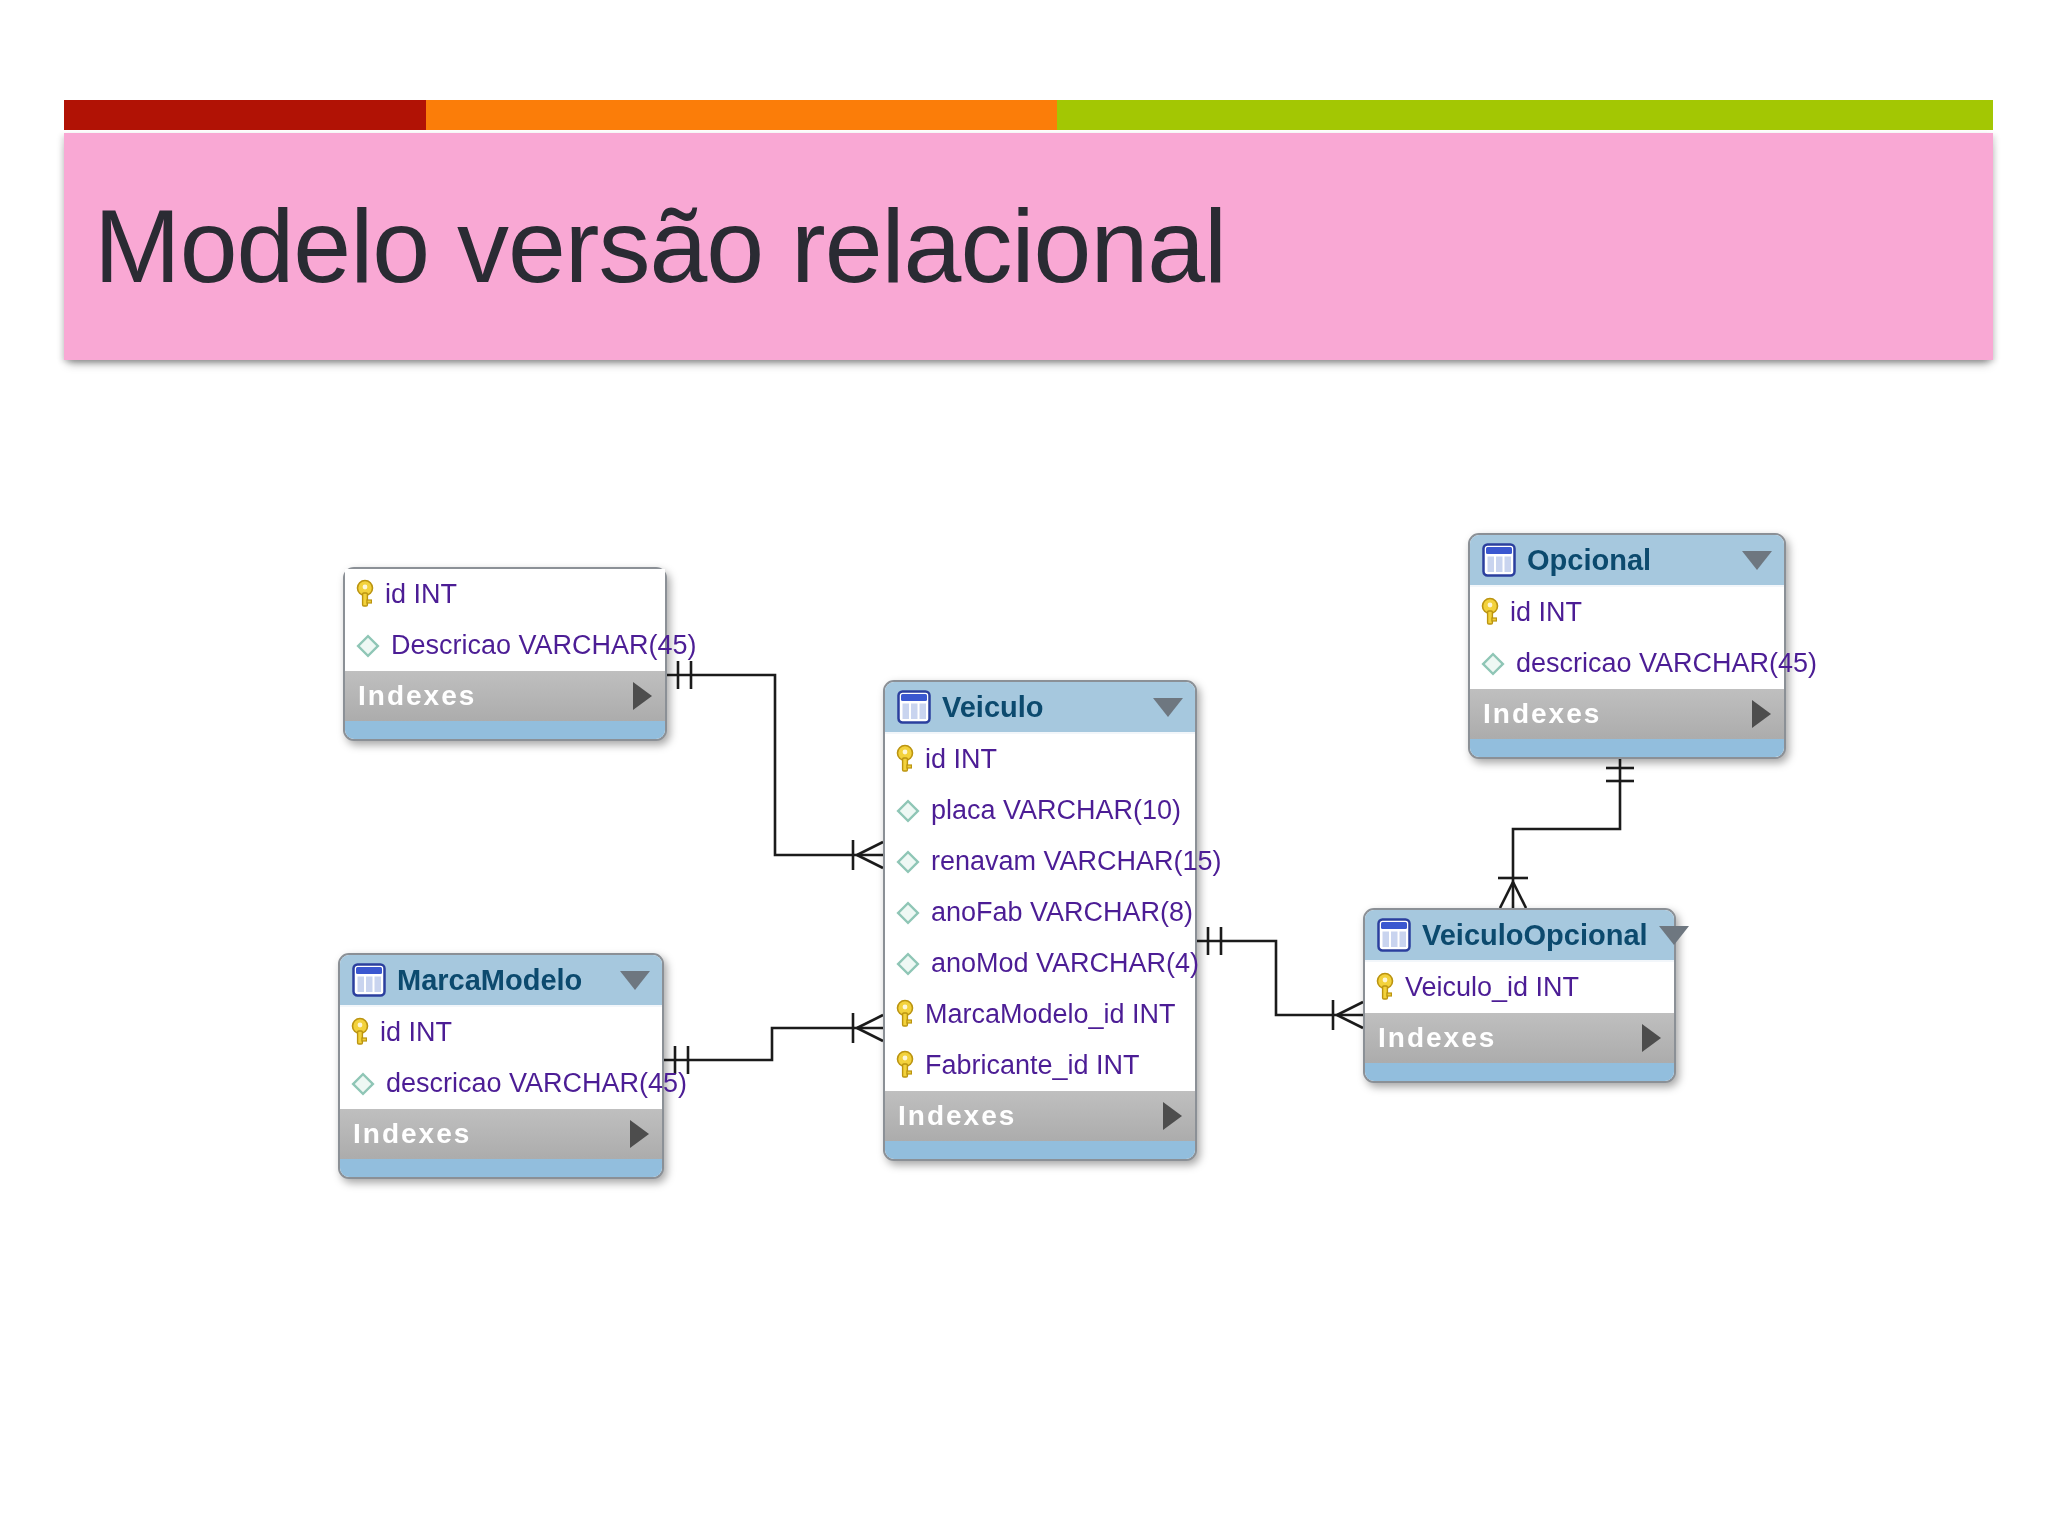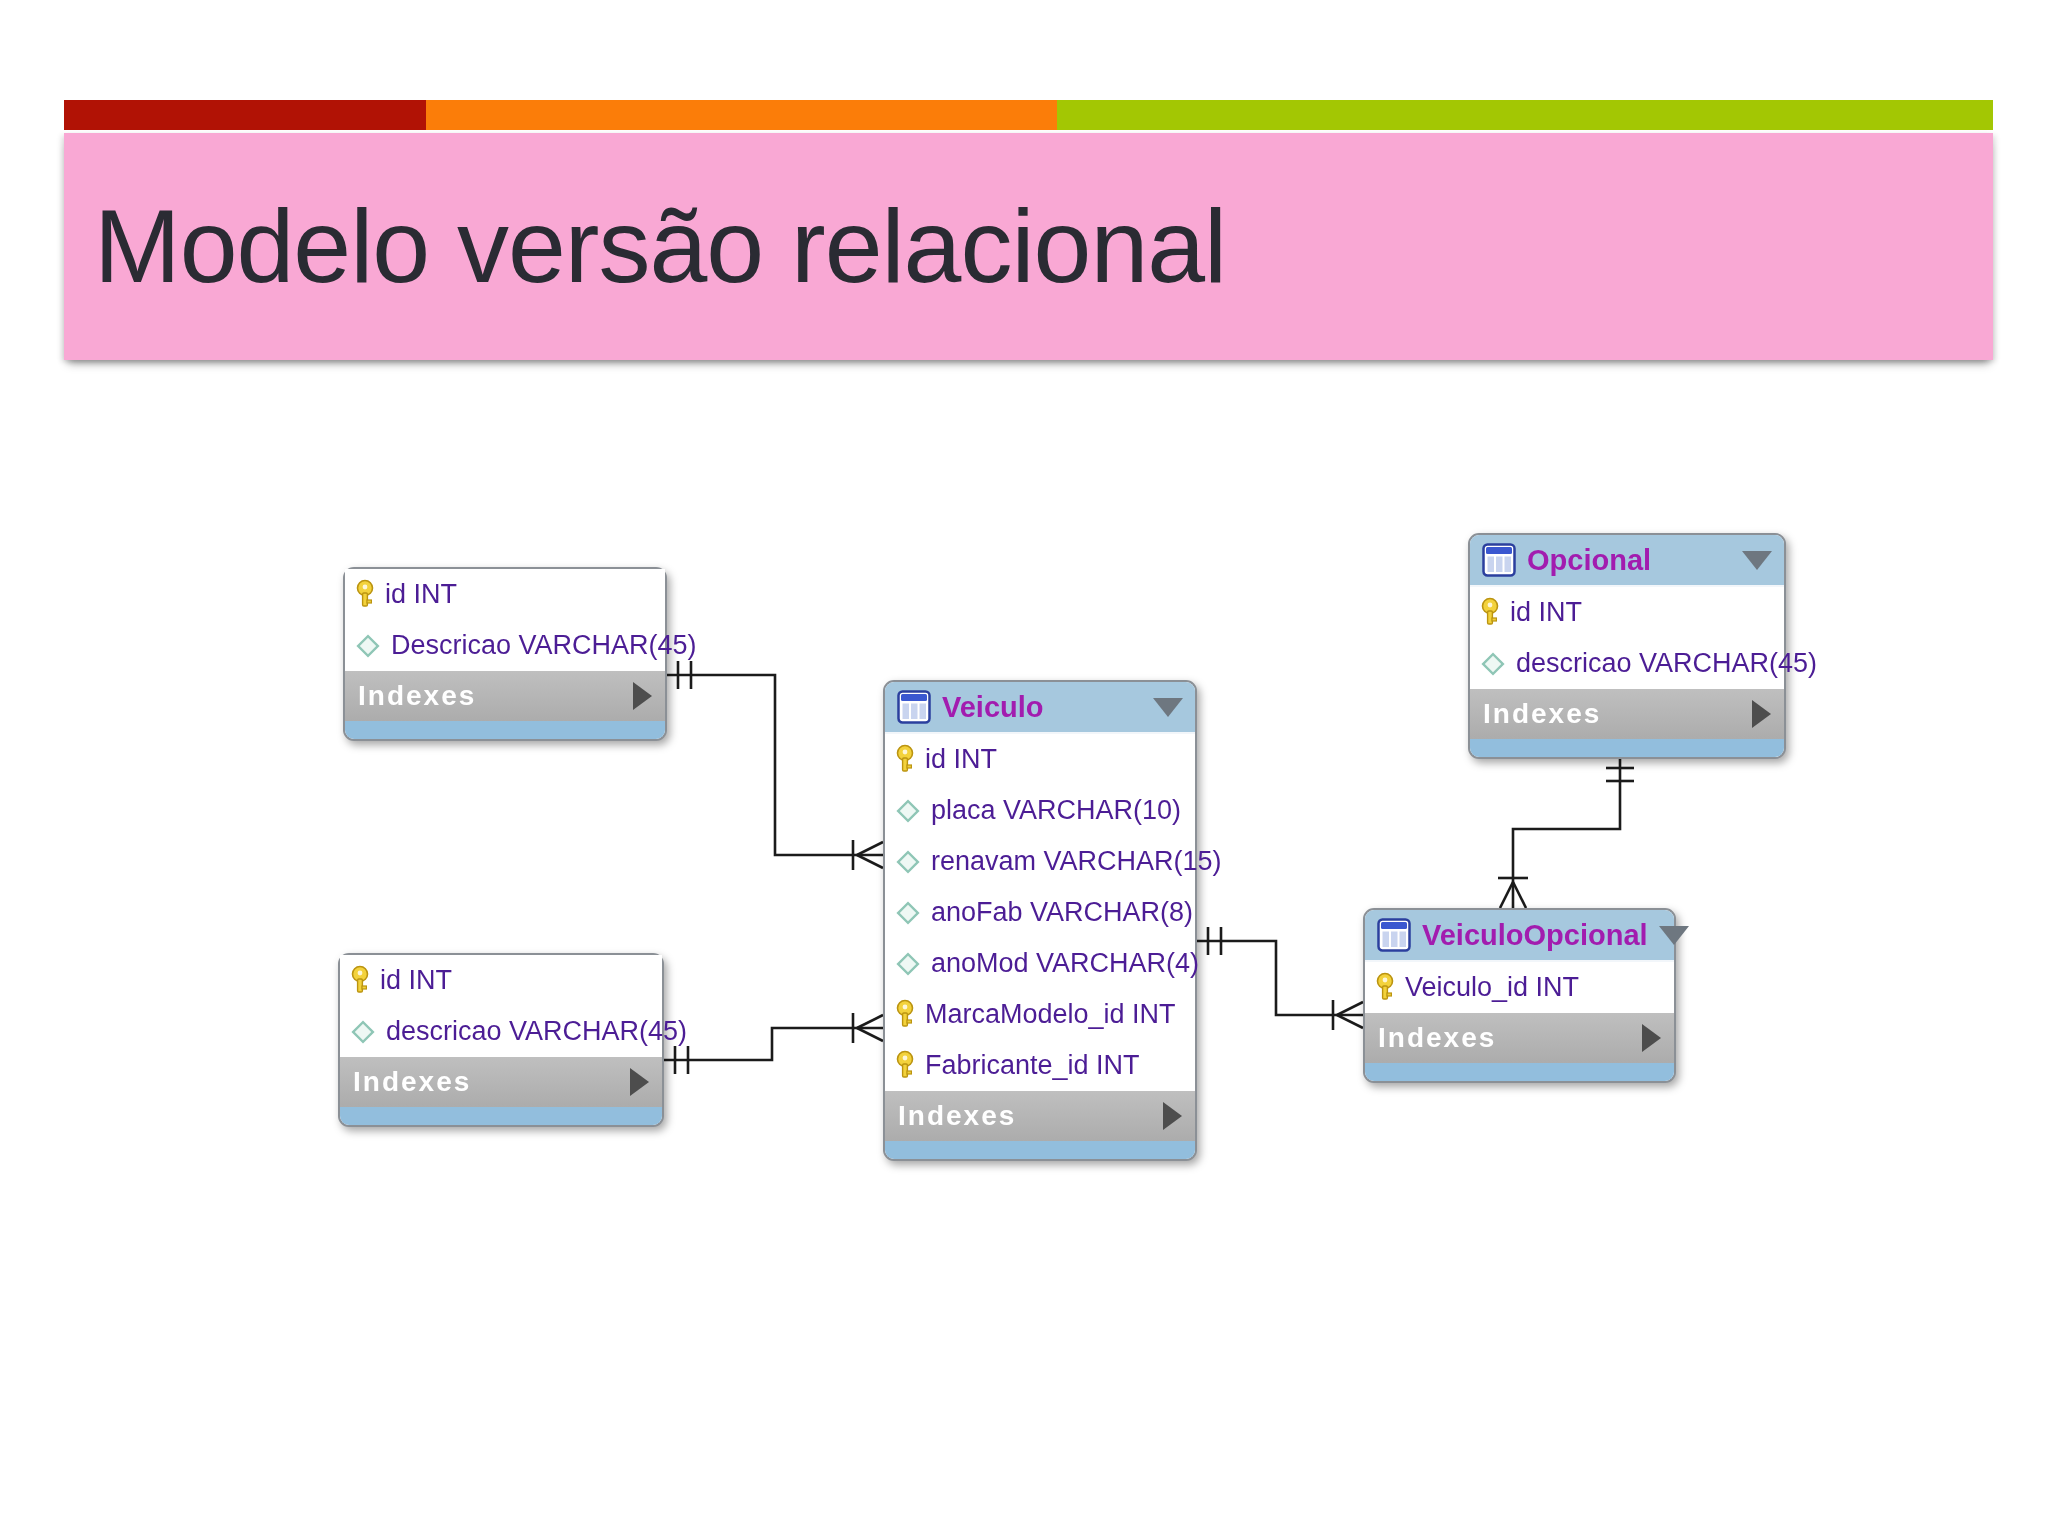--- a/index.html
+++ b/index.html
@@ -34,7 +34,7 @@
     height:50px;background:var(--header-blue);border-radius:9px 9px 0 0;
     display:flex;align-items:center;gap:11px;padding:0 12px;border-bottom:2px solid #f2f6fa;
   }
-  .t-title{flex:1;font-size:29px;font-weight:bold;color:#a21caf;white-space:nowrap;}
+  .t-title{flex:1;font-size:29px;font-weight:bold;color:#0c4a6e;white-space:nowrap;}
   .tri-down{width:0;height:0;border-left:15px solid transparent;border-right:15px solid transparent;border-top:19px solid #6e7780;}
   .t-row{height:51px;display:flex;align-items:center;gap:9px;padding:0 9px;background:#ffffff;}
   .t-row .lbl{font-size:27px;color:#4c1d95;white-space:nowrap;}

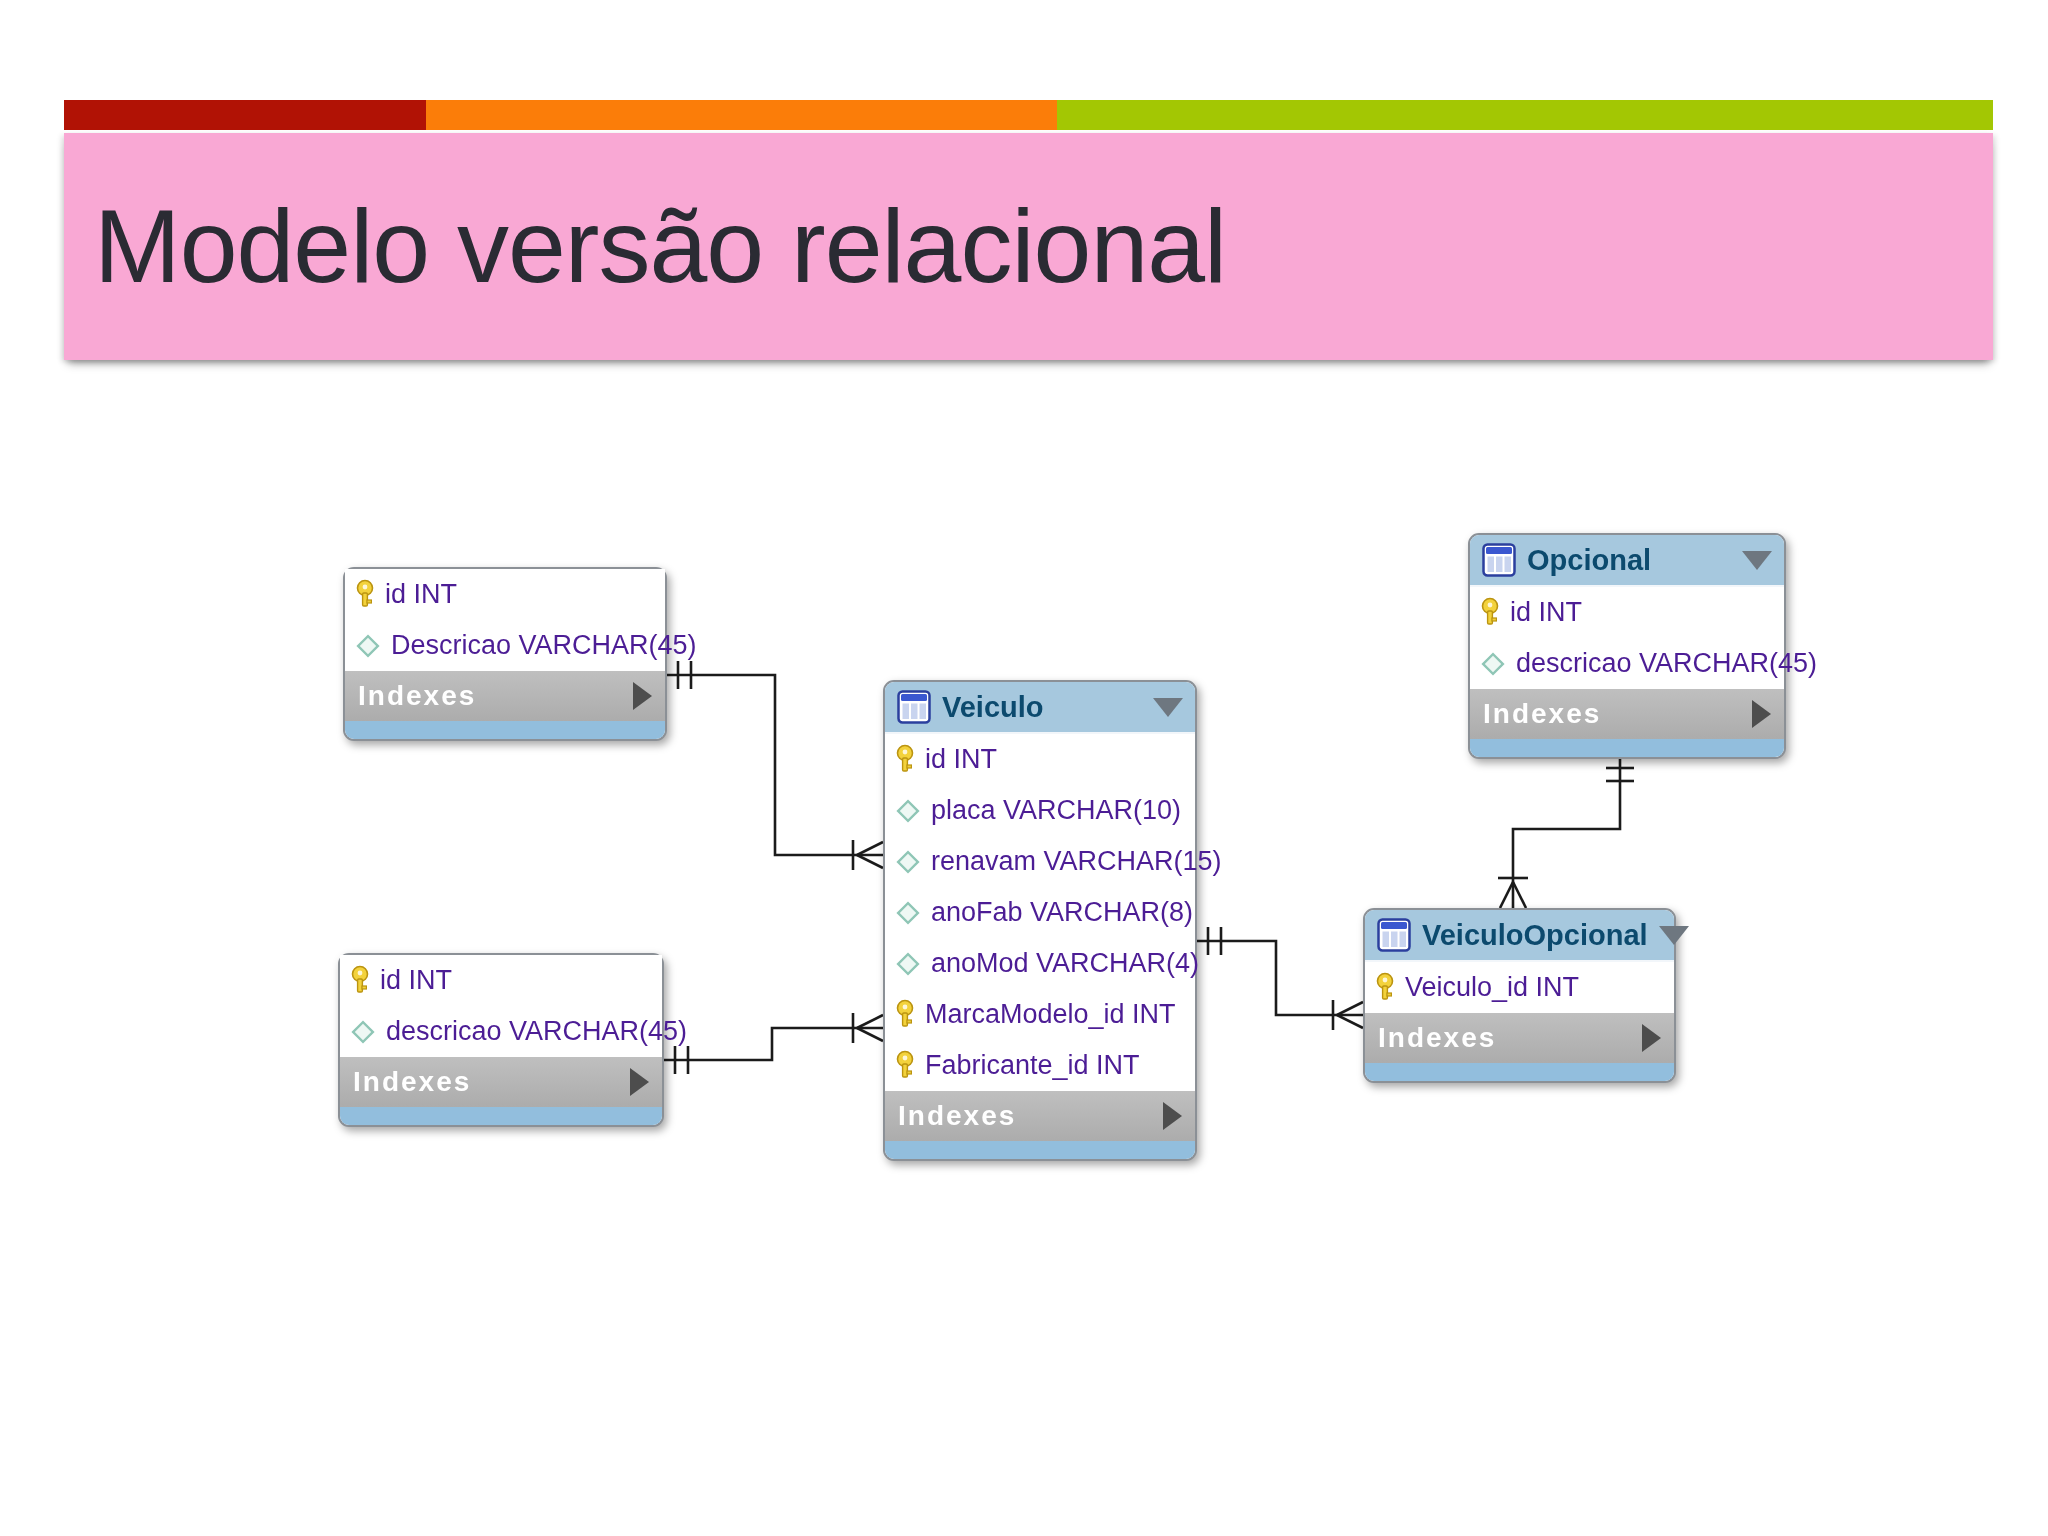--- a/index.html
+++ b/index.html
@@ -121,32 +121,6 @@
         <div class="t-bottom"></div>
       </div>
       <div class="table-card" style="left: 338px; top: 953px; width: 322px;">
-        <div class="t-row">
-          <span class="icon">
-            <svg width="22" height="32" viewBox="0 0 22 32">
-  <circle cx="11" cy="9" r="7.5" fill="#f3d23c" stroke="#bb9410" stroke-width="1.6"></circle>
-  <rect x="8.6" y="14" width="4.8" height="13" rx="1.2" fill="#f3d23c" stroke="#bb9410" stroke-width="1.4"></rect>
-  <rect x="13" y="21" width="4.4" height="3" fill="#f3d23c" stroke="#bb9410" stroke-width="1.2"></rect>
-  <circle cx="11" cy="8" r="2.4" fill="#fdf6d8"></circle>
-</svg>
-          </span>
-          <span class="lbl">id INT</span>
-        </div>
-        <div class="t-row">
-          <span class="icon">
-            <svg width="28" height="28" viewBox="0 0 28 28">
-  <rect x="7" y="7" width="14" height="14" transform="rotate(45 14 14)" fill="#eef8f4" stroke="#8fc6b6" stroke-width="2.4"></rect>
-</svg>
-          </span>
-          <span class="lbl">descricao VARCHAR(45)</span>
-        </div>
-        <div class="t-footer">
-          <span class="lbl">Indexes</span>
-          <span class="tri-right"></span>
-        </div>
-        <div class="t-bottom"></div>
-      </div>
-      <div class="table-card" style="left: 883px; top: 680px; width: 310px;">
         <div class="t-header">
           <span class="icon">
             <svg width="34" height="34" viewBox="0 0 34 34">
@@ -157,7 +131,7 @@
   <rect x="22.5" y="13.5" width="6.5" height="15.5" fill="#c9d4ef"></rect>
 </svg>
           </span>
-          <span class="t-title">Veiculo</span>
+          <span class="t-title">MarcaModelo</span>
           <span class="tri-down"></span>
         </div>
         <div class="t-row">
@@ -177,61 +151,15 @@
   <rect x="7" y="7" width="14" height="14" transform="rotate(45 14 14)" fill="#eef8f4" stroke="#8fc6b6" stroke-width="2.4"></rect>
 </svg>
           </span>
-          <span class="lbl">placa VARCHAR(10)</span>
-        </div>
-        <div class="t-row">
-          <span class="icon">
-            <svg width="28" height="28" viewBox="0 0 28 28">
-  <rect x="7" y="7" width="14" height="14" transform="rotate(45 14 14)" fill="#eef8f4" stroke="#8fc6b6" stroke-width="2.4"></rect>
-</svg>
-          </span>
-          <span class="lbl">renavam VARCHAR(15)</span>
-        </div>
-        <div class="t-row">
-          <span class="icon">
-            <svg width="28" height="28" viewBox="0 0 28 28">
-  <rect x="7" y="7" width="14" height="14" transform="rotate(45 14 14)" fill="#eef8f4" stroke="#8fc6b6" stroke-width="2.4"></rect>
-</svg>
-          </span>
-          <span class="lbl">anoFab VARCHAR(8)</span>
-        </div>
-        <div class="t-row">
-          <span class="icon">
-            <svg width="28" height="28" viewBox="0 0 28 28">
-  <rect x="7" y="7" width="14" height="14" transform="rotate(45 14 14)" fill="#eef8f4" stroke="#8fc6b6" stroke-width="2.4"></rect>
-</svg>
-          </span>
-          <span class="lbl">anoMod VARCHAR(4)</span>
-        </div>
-        <div class="t-row">
-          <span class="icon">
-            <svg width="22" height="32" viewBox="0 0 22 32">
-  <circle cx="11" cy="9" r="7.5" fill="#f3d23c" stroke="#bb9410" stroke-width="1.6"></circle>
-  <rect x="8.6" y="14" width="4.8" height="13" rx="1.2" fill="#f3d23c" stroke="#bb9410" stroke-width="1.4"></rect>
-  <rect x="13" y="21" width="4.4" height="3" fill="#f3d23c" stroke="#bb9410" stroke-width="1.2"></rect>
-  <circle cx="11" cy="8" r="2.4" fill="#fdf6d8"></circle>
-</svg>
-          </span>
-          <span class="lbl">MarcaModelo_id INT</span>
-        </div>
-        <div class="t-row">
-          <span class="icon">
-            <svg width="22" height="32" viewBox="0 0 22 32">
-  <circle cx="11" cy="9" r="7.5" fill="#f3d23c" stroke="#bb9410" stroke-width="1.6"></circle>
-  <rect x="8.6" y="14" width="4.8" height="13" rx="1.2" fill="#f3d23c" stroke="#bb9410" stroke-width="1.4"></rect>
-  <rect x="13" y="21" width="4.4" height="3" fill="#f3d23c" stroke="#bb9410" stroke-width="1.2"></rect>
-  <circle cx="11" cy="8" r="2.4" fill="#fdf6d8"></circle>
-</svg>
-          </span>
-          <span class="lbl">Fabricante_id INT</span>
-        </div>
-        <div class="t-footer">
-          <span class="lbl">Indexes</span>
-          <span class="tri-right"></span>
-        </div>
-        <div class="t-bottom"></div>
-      </div>
-      <div class="table-card" style="left: 1468px; top: 533px; width: 314px;">
+          <span class="lbl">descricao VARCHAR(45)</span>
+        </div>
+        <div class="t-footer">
+          <span class="lbl">Indexes</span>
+          <span class="tri-right"></span>
+        </div>
+        <div class="t-bottom"></div>
+      </div>
+      <div class="table-card" style="left: 883px; top: 680px; width: 310px;">
         <div class="t-header">
           <span class="icon">
             <svg width="34" height="34" viewBox="0 0 34 34">
@@ -242,7 +170,7 @@
   <rect x="22.5" y="13.5" width="6.5" height="15.5" fill="#c9d4ef"></rect>
 </svg>
           </span>
-          <span class="t-title">Opcional</span>
+          <span class="t-title">Veiculo</span>
           <span class="tri-down"></span>
         </div>
         <div class="t-row">
@@ -262,15 +190,61 @@
   <rect x="7" y="7" width="14" height="14" transform="rotate(45 14 14)" fill="#eef8f4" stroke="#8fc6b6" stroke-width="2.4"></rect>
 </svg>
           </span>
-          <span class="lbl">descricao VARCHAR(45)</span>
-        </div>
-        <div class="t-footer">
-          <span class="lbl">Indexes</span>
-          <span class="tri-right"></span>
-        </div>
-        <div class="t-bottom"></div>
-      </div>
-      <div class="table-card" style="left: 1363px; top: 908px; width: 309px;">
+          <span class="lbl">placa VARCHAR(10)</span>
+        </div>
+        <div class="t-row">
+          <span class="icon">
+            <svg width="28" height="28" viewBox="0 0 28 28">
+  <rect x="7" y="7" width="14" height="14" transform="rotate(45 14 14)" fill="#eef8f4" stroke="#8fc6b6" stroke-width="2.4"></rect>
+</svg>
+          </span>
+          <span class="lbl">renavam VARCHAR(15)</span>
+        </div>
+        <div class="t-row">
+          <span class="icon">
+            <svg width="28" height="28" viewBox="0 0 28 28">
+  <rect x="7" y="7" width="14" height="14" transform="rotate(45 14 14)" fill="#eef8f4" stroke="#8fc6b6" stroke-width="2.4"></rect>
+</svg>
+          </span>
+          <span class="lbl">anoFab VARCHAR(8)</span>
+        </div>
+        <div class="t-row">
+          <span class="icon">
+            <svg width="28" height="28" viewBox="0 0 28 28">
+  <rect x="7" y="7" width="14" height="14" transform="rotate(45 14 14)" fill="#eef8f4" stroke="#8fc6b6" stroke-width="2.4"></rect>
+</svg>
+          </span>
+          <span class="lbl">anoMod VARCHAR(4)</span>
+        </div>
+        <div class="t-row">
+          <span class="icon">
+            <svg width="22" height="32" viewBox="0 0 22 32">
+  <circle cx="11" cy="9" r="7.5" fill="#f3d23c" stroke="#bb9410" stroke-width="1.6"></circle>
+  <rect x="8.6" y="14" width="4.8" height="13" rx="1.2" fill="#f3d23c" stroke="#bb9410" stroke-width="1.4"></rect>
+  <rect x="13" y="21" width="4.4" height="3" fill="#f3d23c" stroke="#bb9410" stroke-width="1.2"></rect>
+  <circle cx="11" cy="8" r="2.4" fill="#fdf6d8"></circle>
+</svg>
+          </span>
+          <span class="lbl">MarcaModelo_id INT</span>
+        </div>
+        <div class="t-row">
+          <span class="icon">
+            <svg width="22" height="32" viewBox="0 0 22 32">
+  <circle cx="11" cy="9" r="7.5" fill="#f3d23c" stroke="#bb9410" stroke-width="1.6"></circle>
+  <rect x="8.6" y="14" width="4.8" height="13" rx="1.2" fill="#f3d23c" stroke="#bb9410" stroke-width="1.4"></rect>
+  <rect x="13" y="21" width="4.4" height="3" fill="#f3d23c" stroke="#bb9410" stroke-width="1.2"></rect>
+  <circle cx="11" cy="8" r="2.4" fill="#fdf6d8"></circle>
+</svg>
+          </span>
+          <span class="lbl">Fabricante_id INT</span>
+        </div>
+        <div class="t-footer">
+          <span class="lbl">Indexes</span>
+          <span class="tri-right"></span>
+        </div>
+        <div class="t-bottom"></div>
+      </div>
+      <div class="table-card" style="left: 1468px; top: 533px; width: 314px;">
         <div class="t-header">
           <span class="icon">
             <svg width="34" height="34" viewBox="0 0 34 34">
@@ -281,6 +255,45 @@
   <rect x="22.5" y="13.5" width="6.5" height="15.5" fill="#c9d4ef"></rect>
 </svg>
           </span>
+          <span class="t-title">Opcional</span>
+          <span class="tri-down"></span>
+        </div>
+        <div class="t-row">
+          <span class="icon">
+            <svg width="22" height="32" viewBox="0 0 22 32">
+  <circle cx="11" cy="9" r="7.5" fill="#f3d23c" stroke="#bb9410" stroke-width="1.6"></circle>
+  <rect x="8.6" y="14" width="4.8" height="13" rx="1.2" fill="#f3d23c" stroke="#bb9410" stroke-width="1.4"></rect>
+  <rect x="13" y="21" width="4.4" height="3" fill="#f3d23c" stroke="#bb9410" stroke-width="1.2"></rect>
+  <circle cx="11" cy="8" r="2.4" fill="#fdf6d8"></circle>
+</svg>
+          </span>
+          <span class="lbl">id INT</span>
+        </div>
+        <div class="t-row">
+          <span class="icon">
+            <svg width="28" height="28" viewBox="0 0 28 28">
+  <rect x="7" y="7" width="14" height="14" transform="rotate(45 14 14)" fill="#eef8f4" stroke="#8fc6b6" stroke-width="2.4"></rect>
+</svg>
+          </span>
+          <span class="lbl">descricao VARCHAR(45)</span>
+        </div>
+        <div class="t-footer">
+          <span class="lbl">Indexes</span>
+          <span class="tri-right"></span>
+        </div>
+        <div class="t-bottom"></div>
+      </div>
+      <div class="table-card" style="left: 1363px; top: 908px; width: 309px;">
+        <div class="t-header">
+          <span class="icon">
+            <svg width="34" height="34" viewBox="0 0 34 34">
+  <rect x="1.5" y="1.5" width="31" height="31" rx="4" fill="#ffffff" stroke="#2b3f9e" stroke-width="2.5"></rect>
+  <rect x="4" y="4" width="26" height="7" rx="1.5" fill="#3a57d0"></rect>
+  <rect x="5.5" y="13.5" width="6.5" height="15.5" fill="#c9d4ef"></rect>
+  <rect x="14" y="13.5" width="6.5" height="15.5" fill="#c9d4ef"></rect>
+  <rect x="22.5" y="13.5" width="6.5" height="15.5" fill="#c9d4ef"></rect>
+</svg>
+          </span>
           <span class="t-title">VeiculoOpcional</span>
           <span class="tri-down"></span>
         </div>

